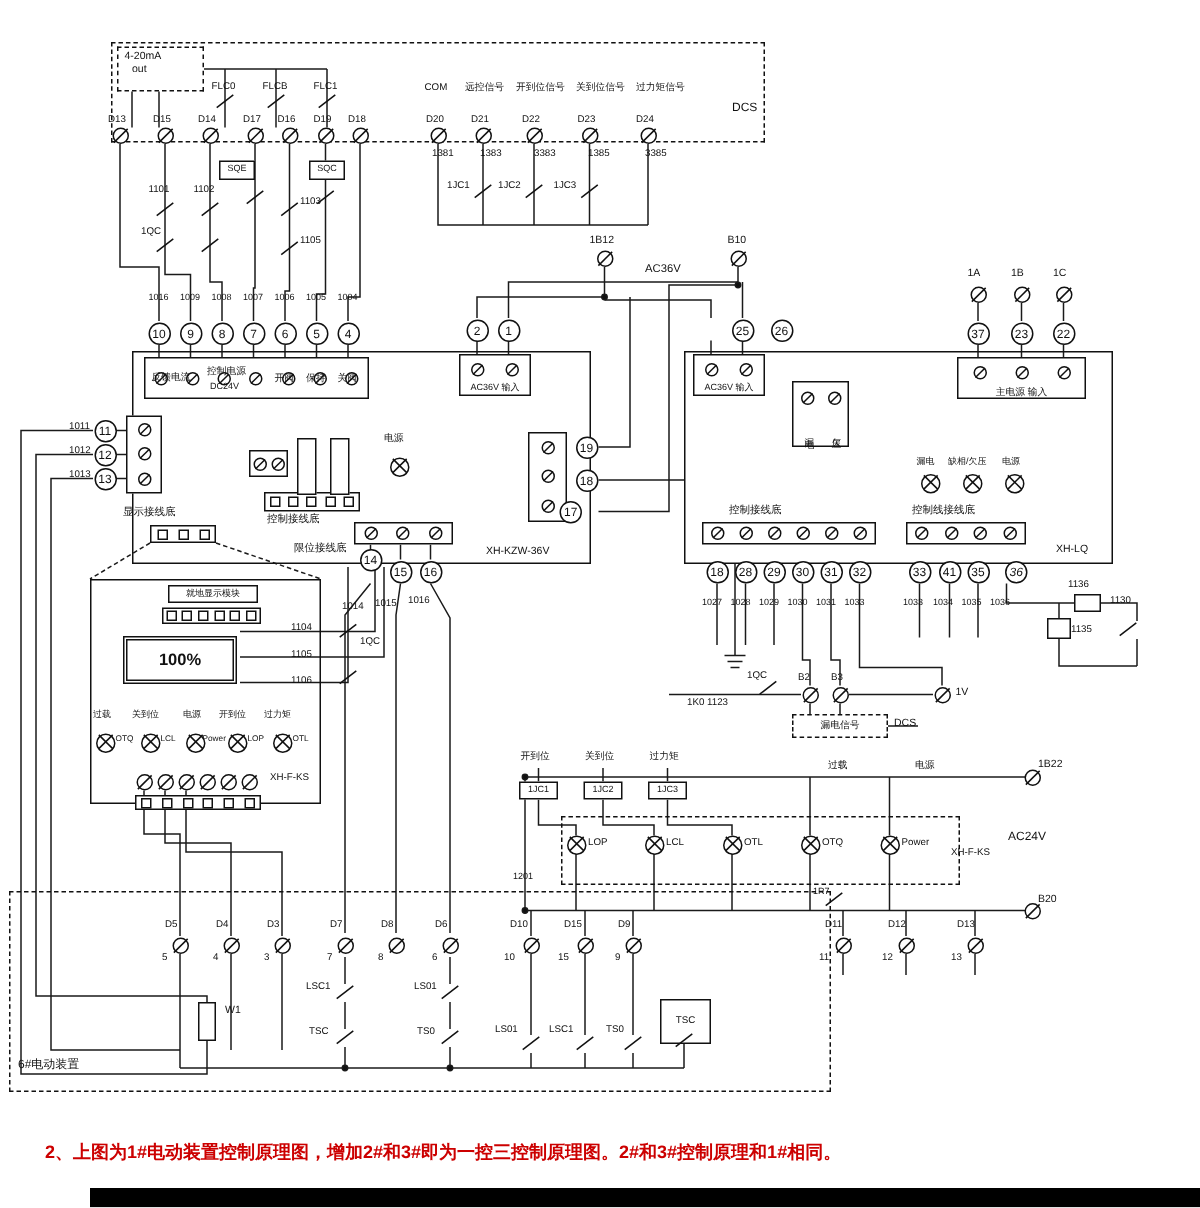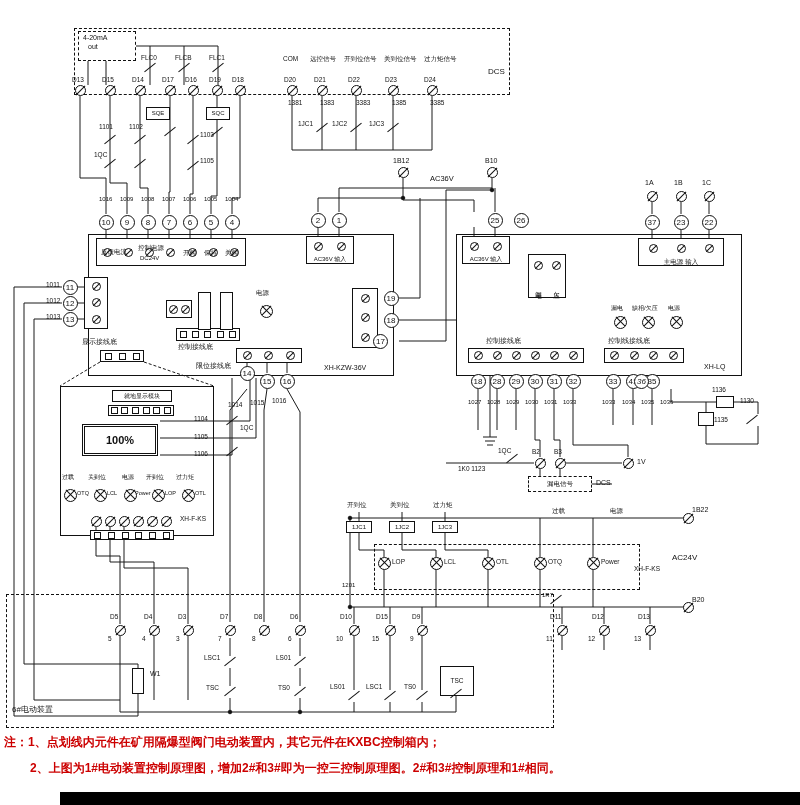--- a/index.html
+++ b/index.html
@@ -526,7 +526,7 @@
     <div class="circ" style="left: 605.5px; top: 373.5px;">33</div>
     <div class="circ" style="left: 625.5px; top: 373.5px;">41</div>
     <div class="circ" style="left: 644.5px; top: 373.5px;">35</div>
-    <div class="circ" style="left: 634px; top: 373.5px; font-style: italic;">36</div>
+    <div class="circ" style="left: 670px; top: 373.5px; font-style: italic;">36</div>
     <div class="ot" style="left: 74.5px; top: 84.5px;"></div>
     <div class="ot" style="left: 104.5px; top: 84.5px;"></div>
     <div class="ot" style="left: 134.5px; top: 84.5px;"></div>

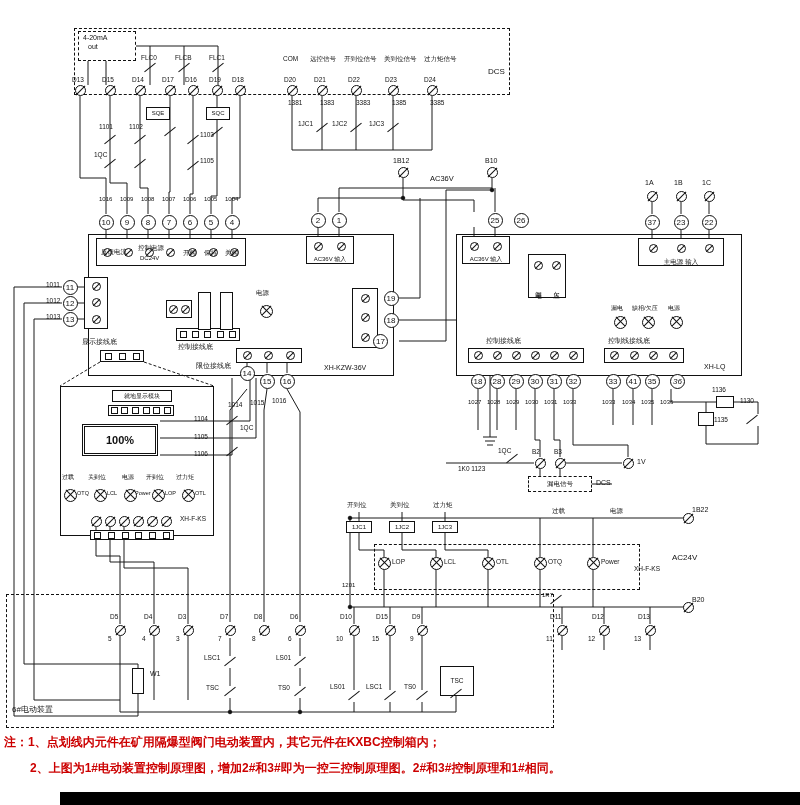--- a/index.html
+++ b/index.html
@@ -172,7 +172,6 @@
       <circle cx="300" cy="712" r="1.8" fill="#111"></circle>
   </svg>
 
-  <div class="t" style="left:4px;top:736px;font-size:12px;font-weight:bold;color:#cc0000;">注：1、点划线内元件在矿用隔爆型阀门电动装置内，其它元件在KXBC控制箱内；</div>
   <div class="t" style="left:30px;top:762px;font-size:12px;font-weight:bold;color:#cc0000;">2、上图为1#电动装置控制原理图，增加2#和3#即为一控三控制原理图。2#和3#控制原理和1#相同。</div>
 
   <div class="blackbar" style="left:60px;top:792px;width:740px;height:13px;"></div>

